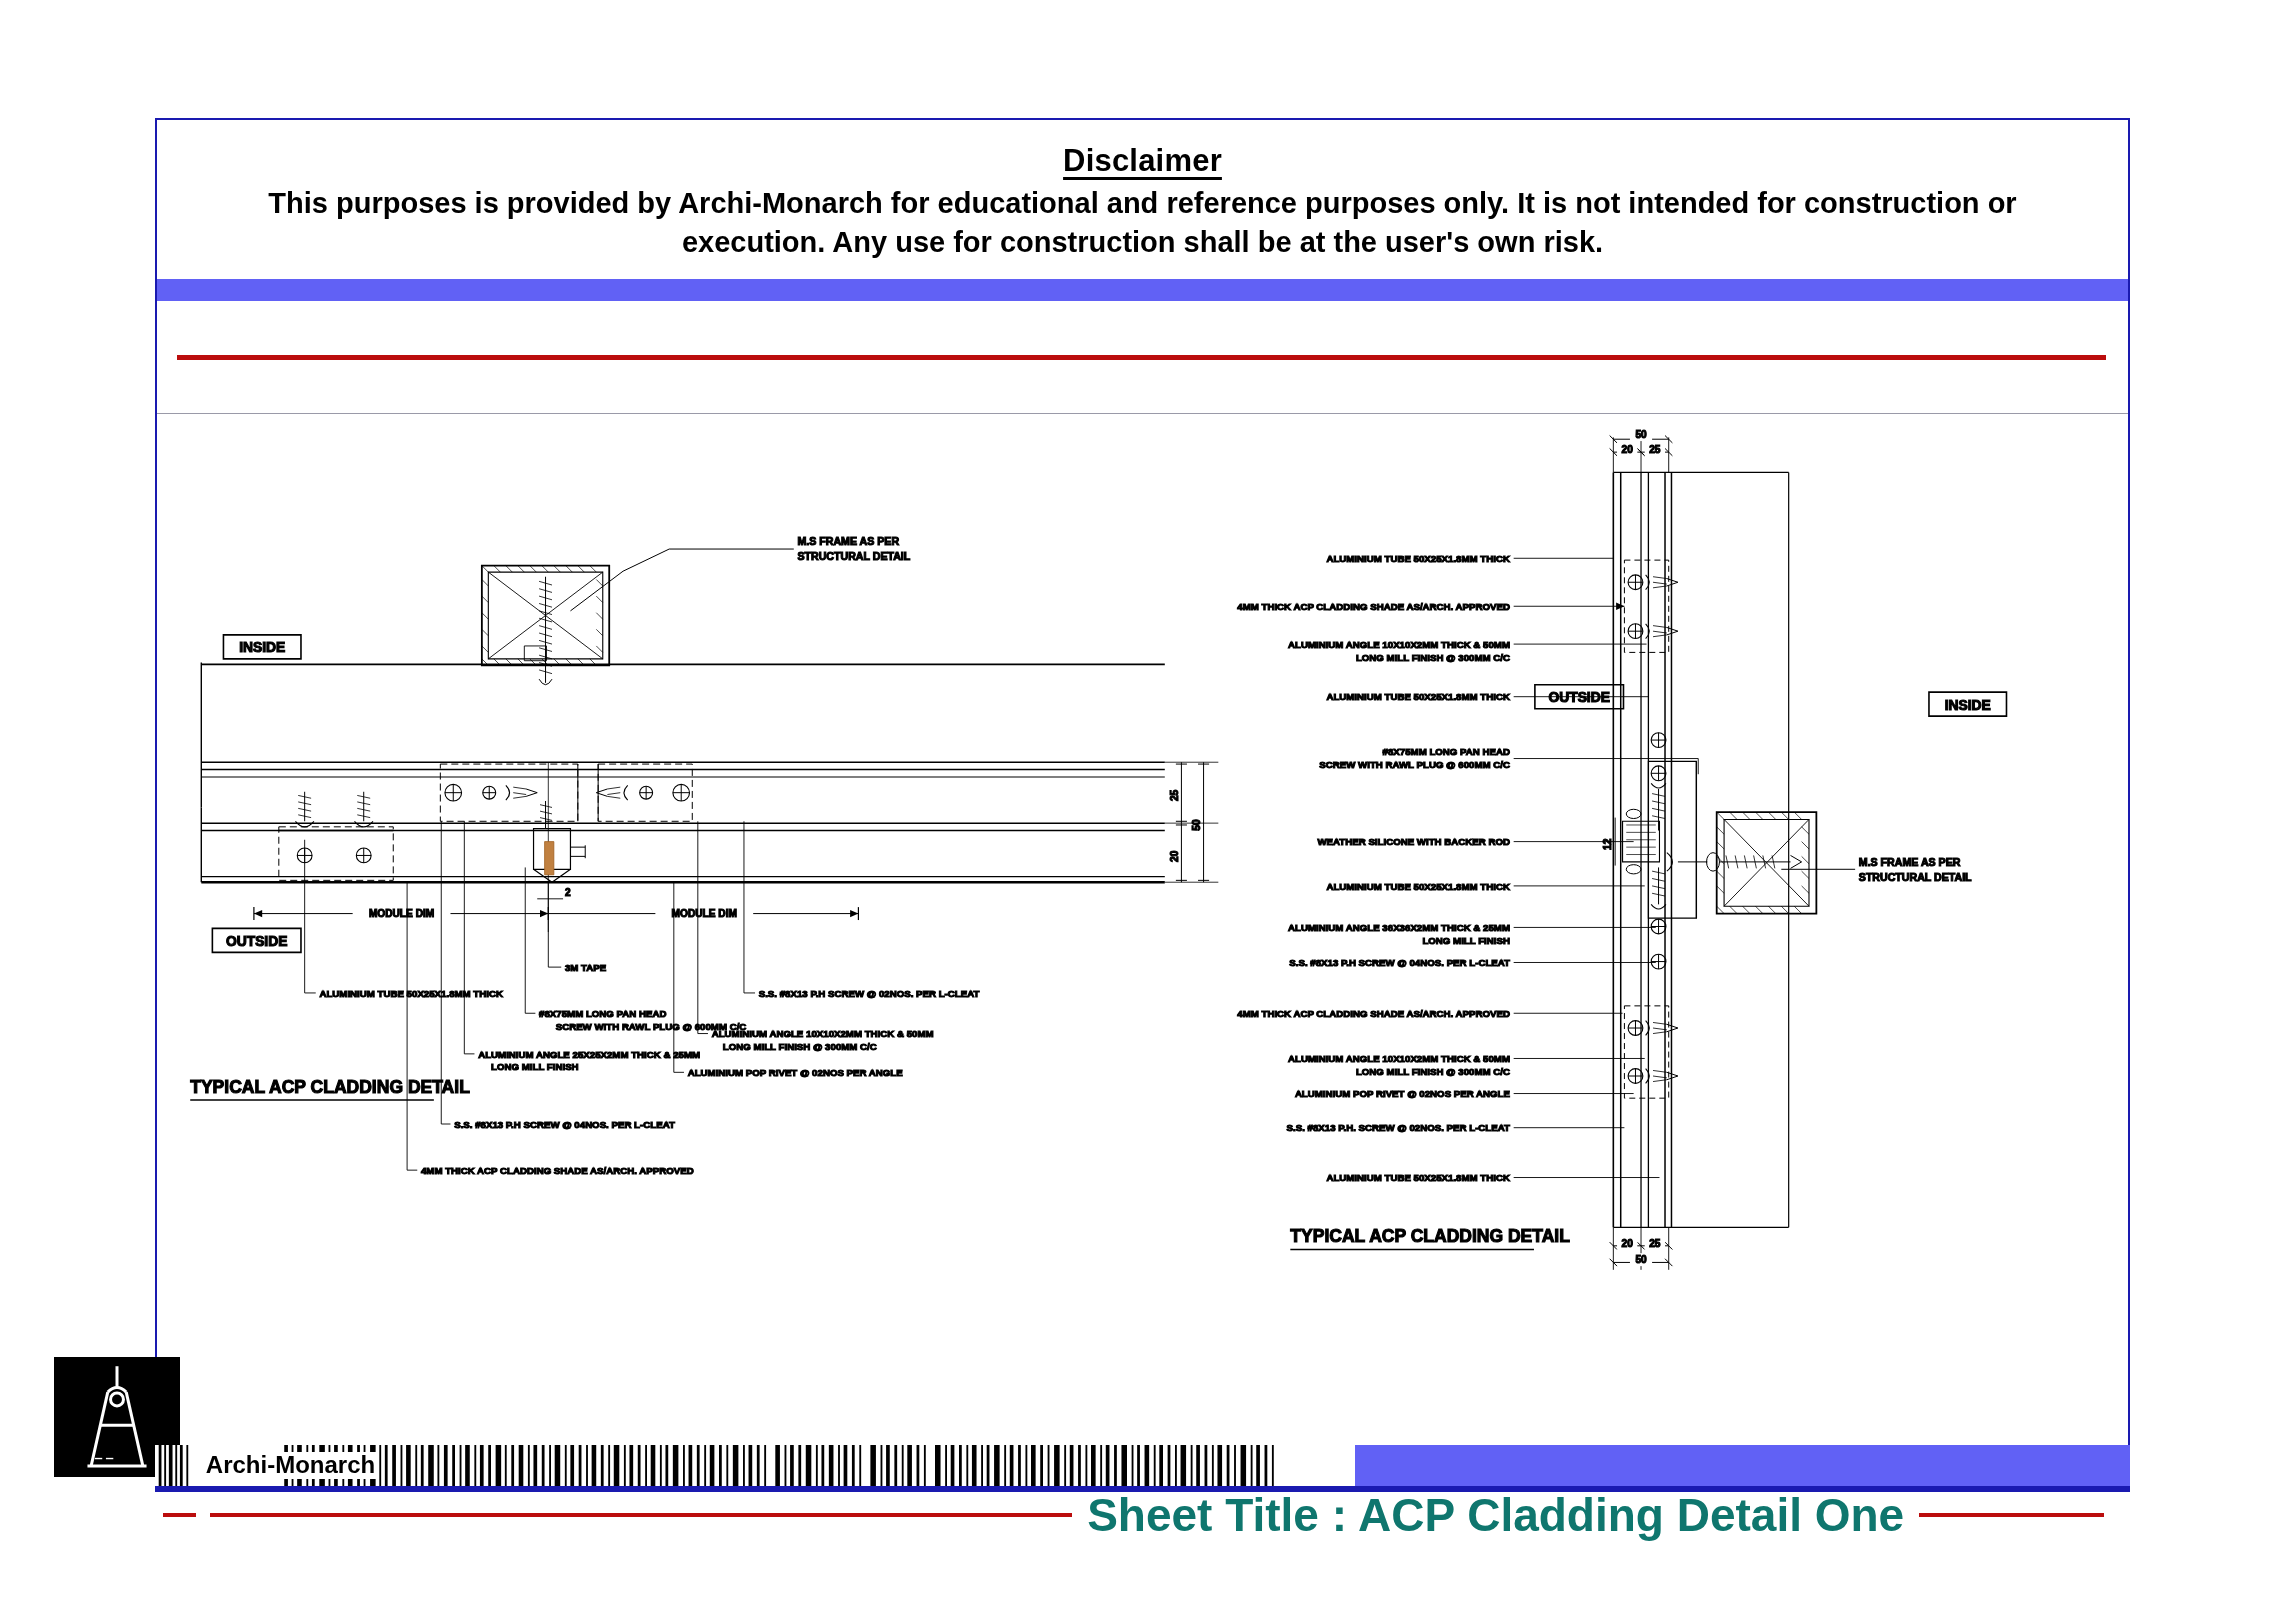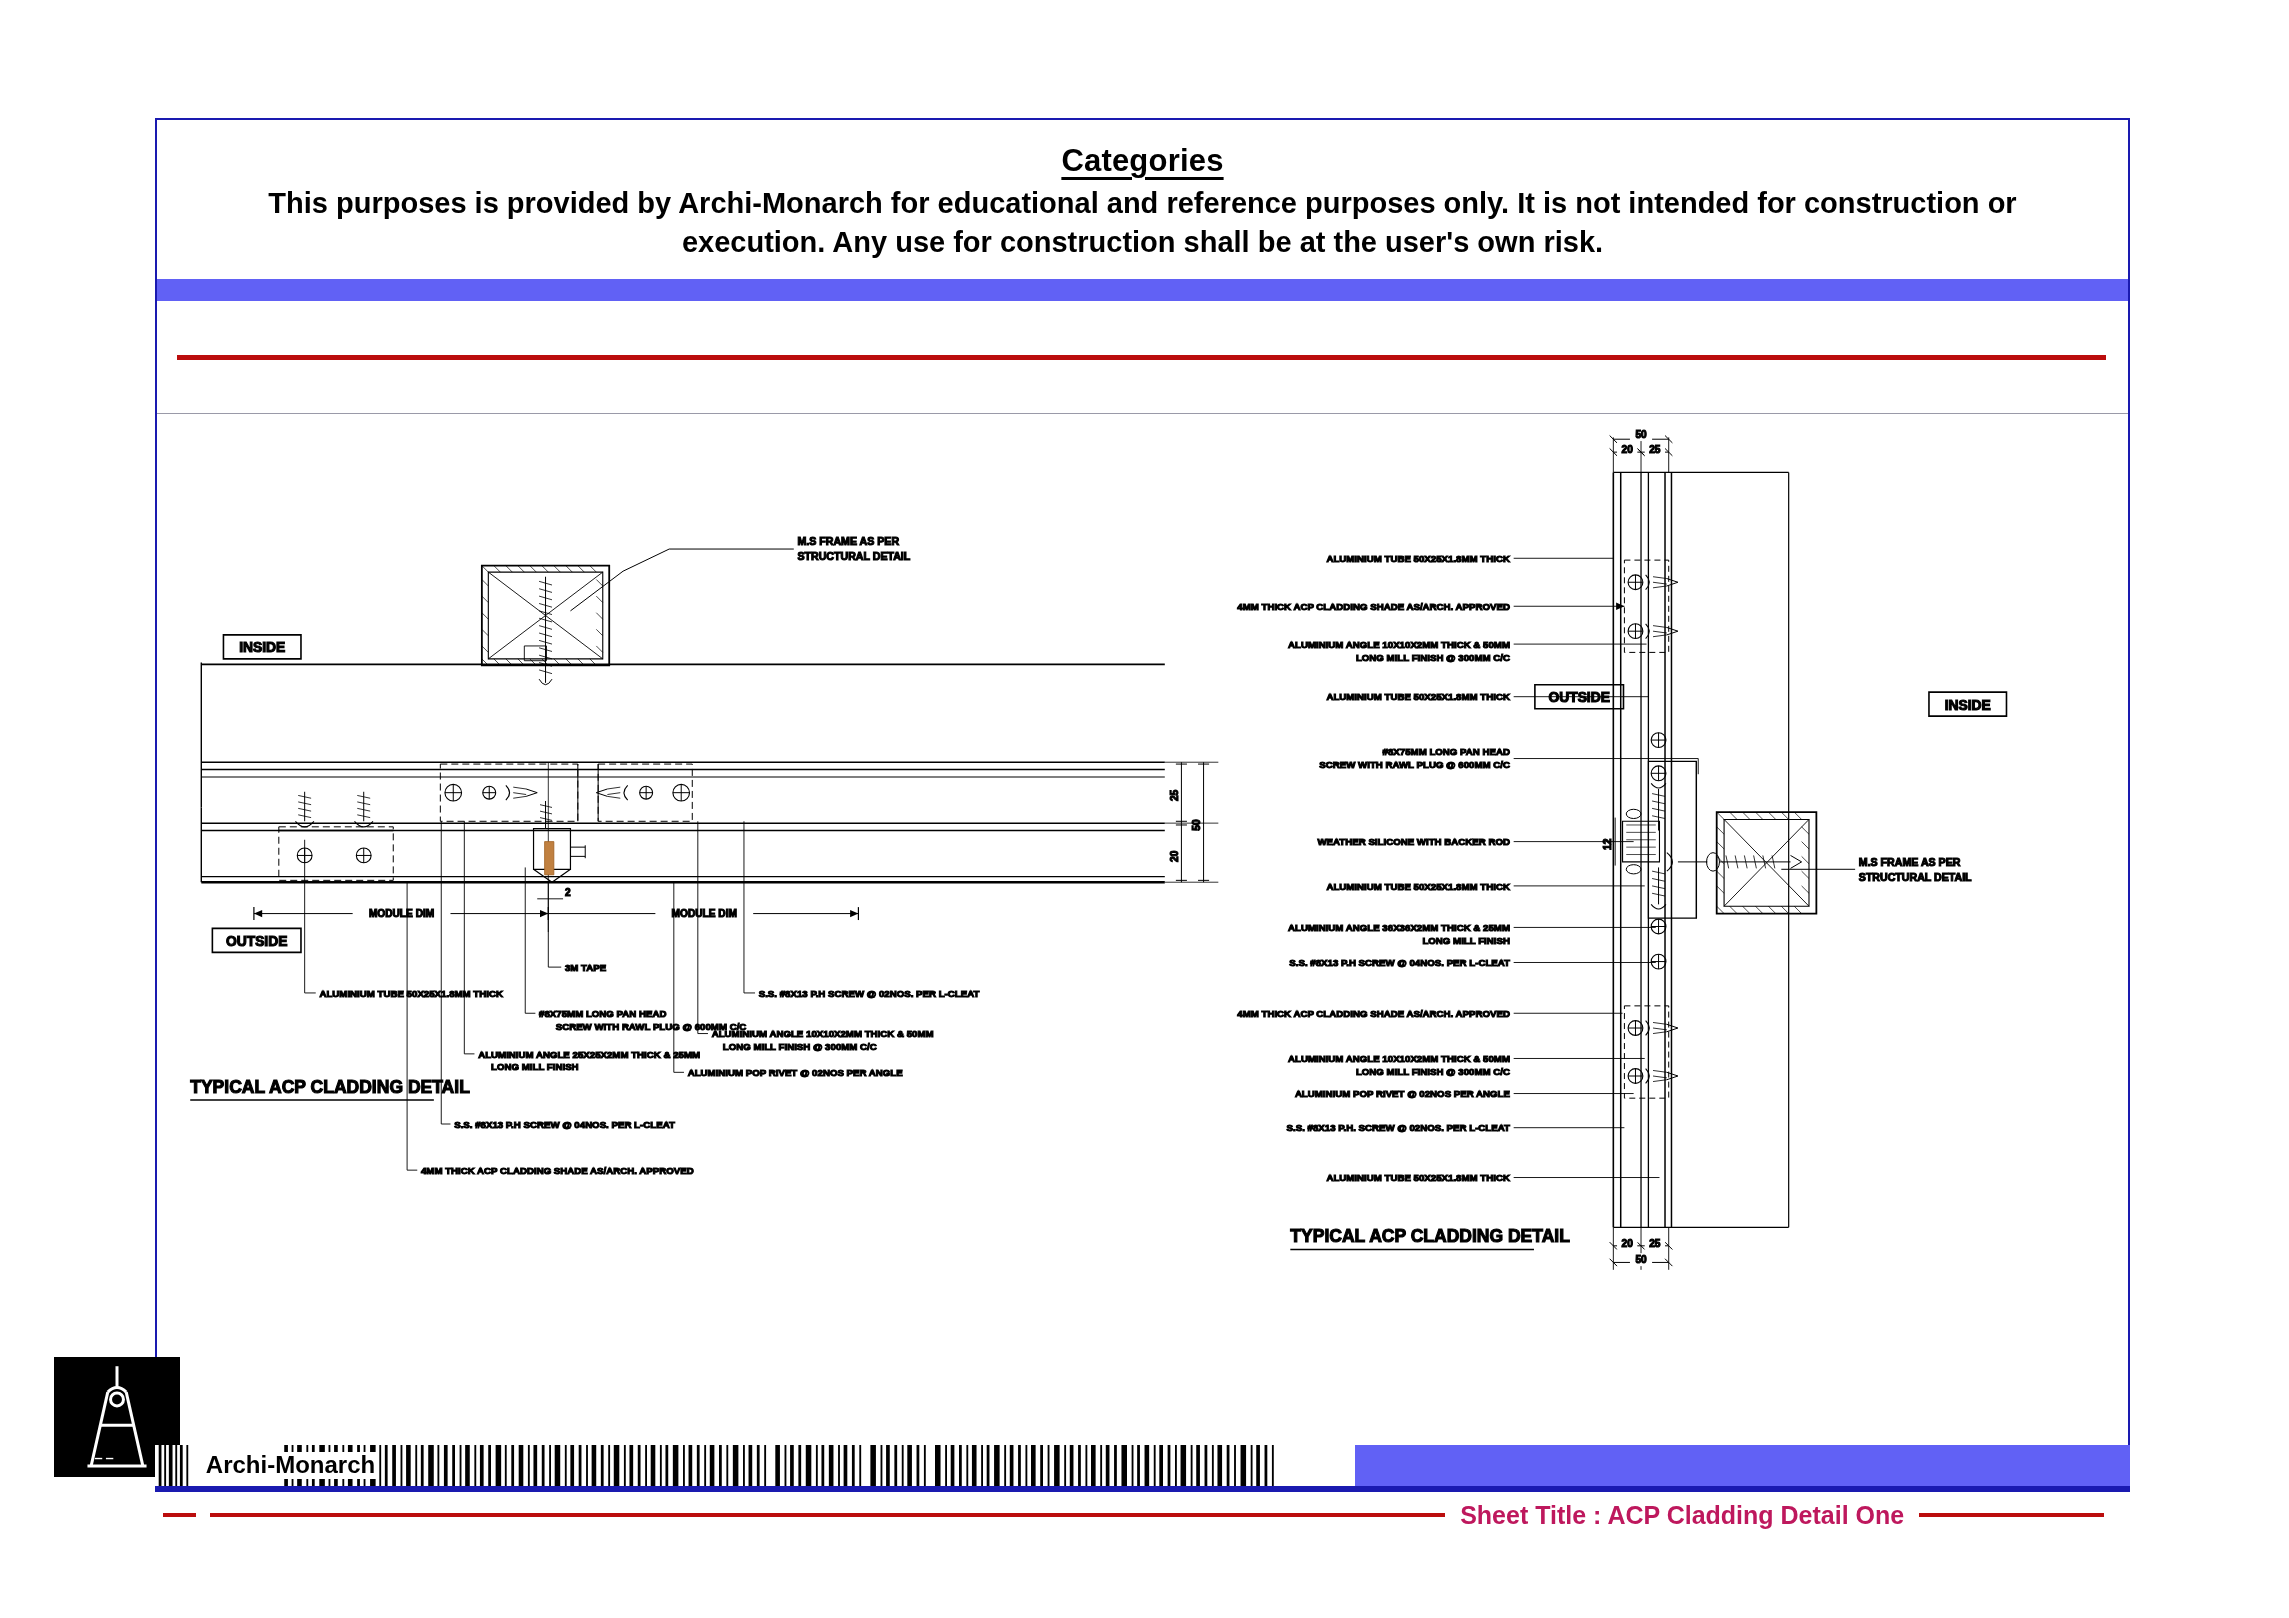--- a/index.html
+++ b/index.html
@@ -107,7 +107,7 @@
   <div class="frame">
 
     <div class="disclaimer">
-      <div class="disclaimer-title">Categories</div>
+      <div class="disclaimer-title">Disclaimer</div>
       <div class="disclaimer-body">This purposes is provided by Archi-Monarch for educational and reference purposes only. It is not intended for construction or execution. Any use for construction shall be at the user's own risk.</div>
     </div>
 

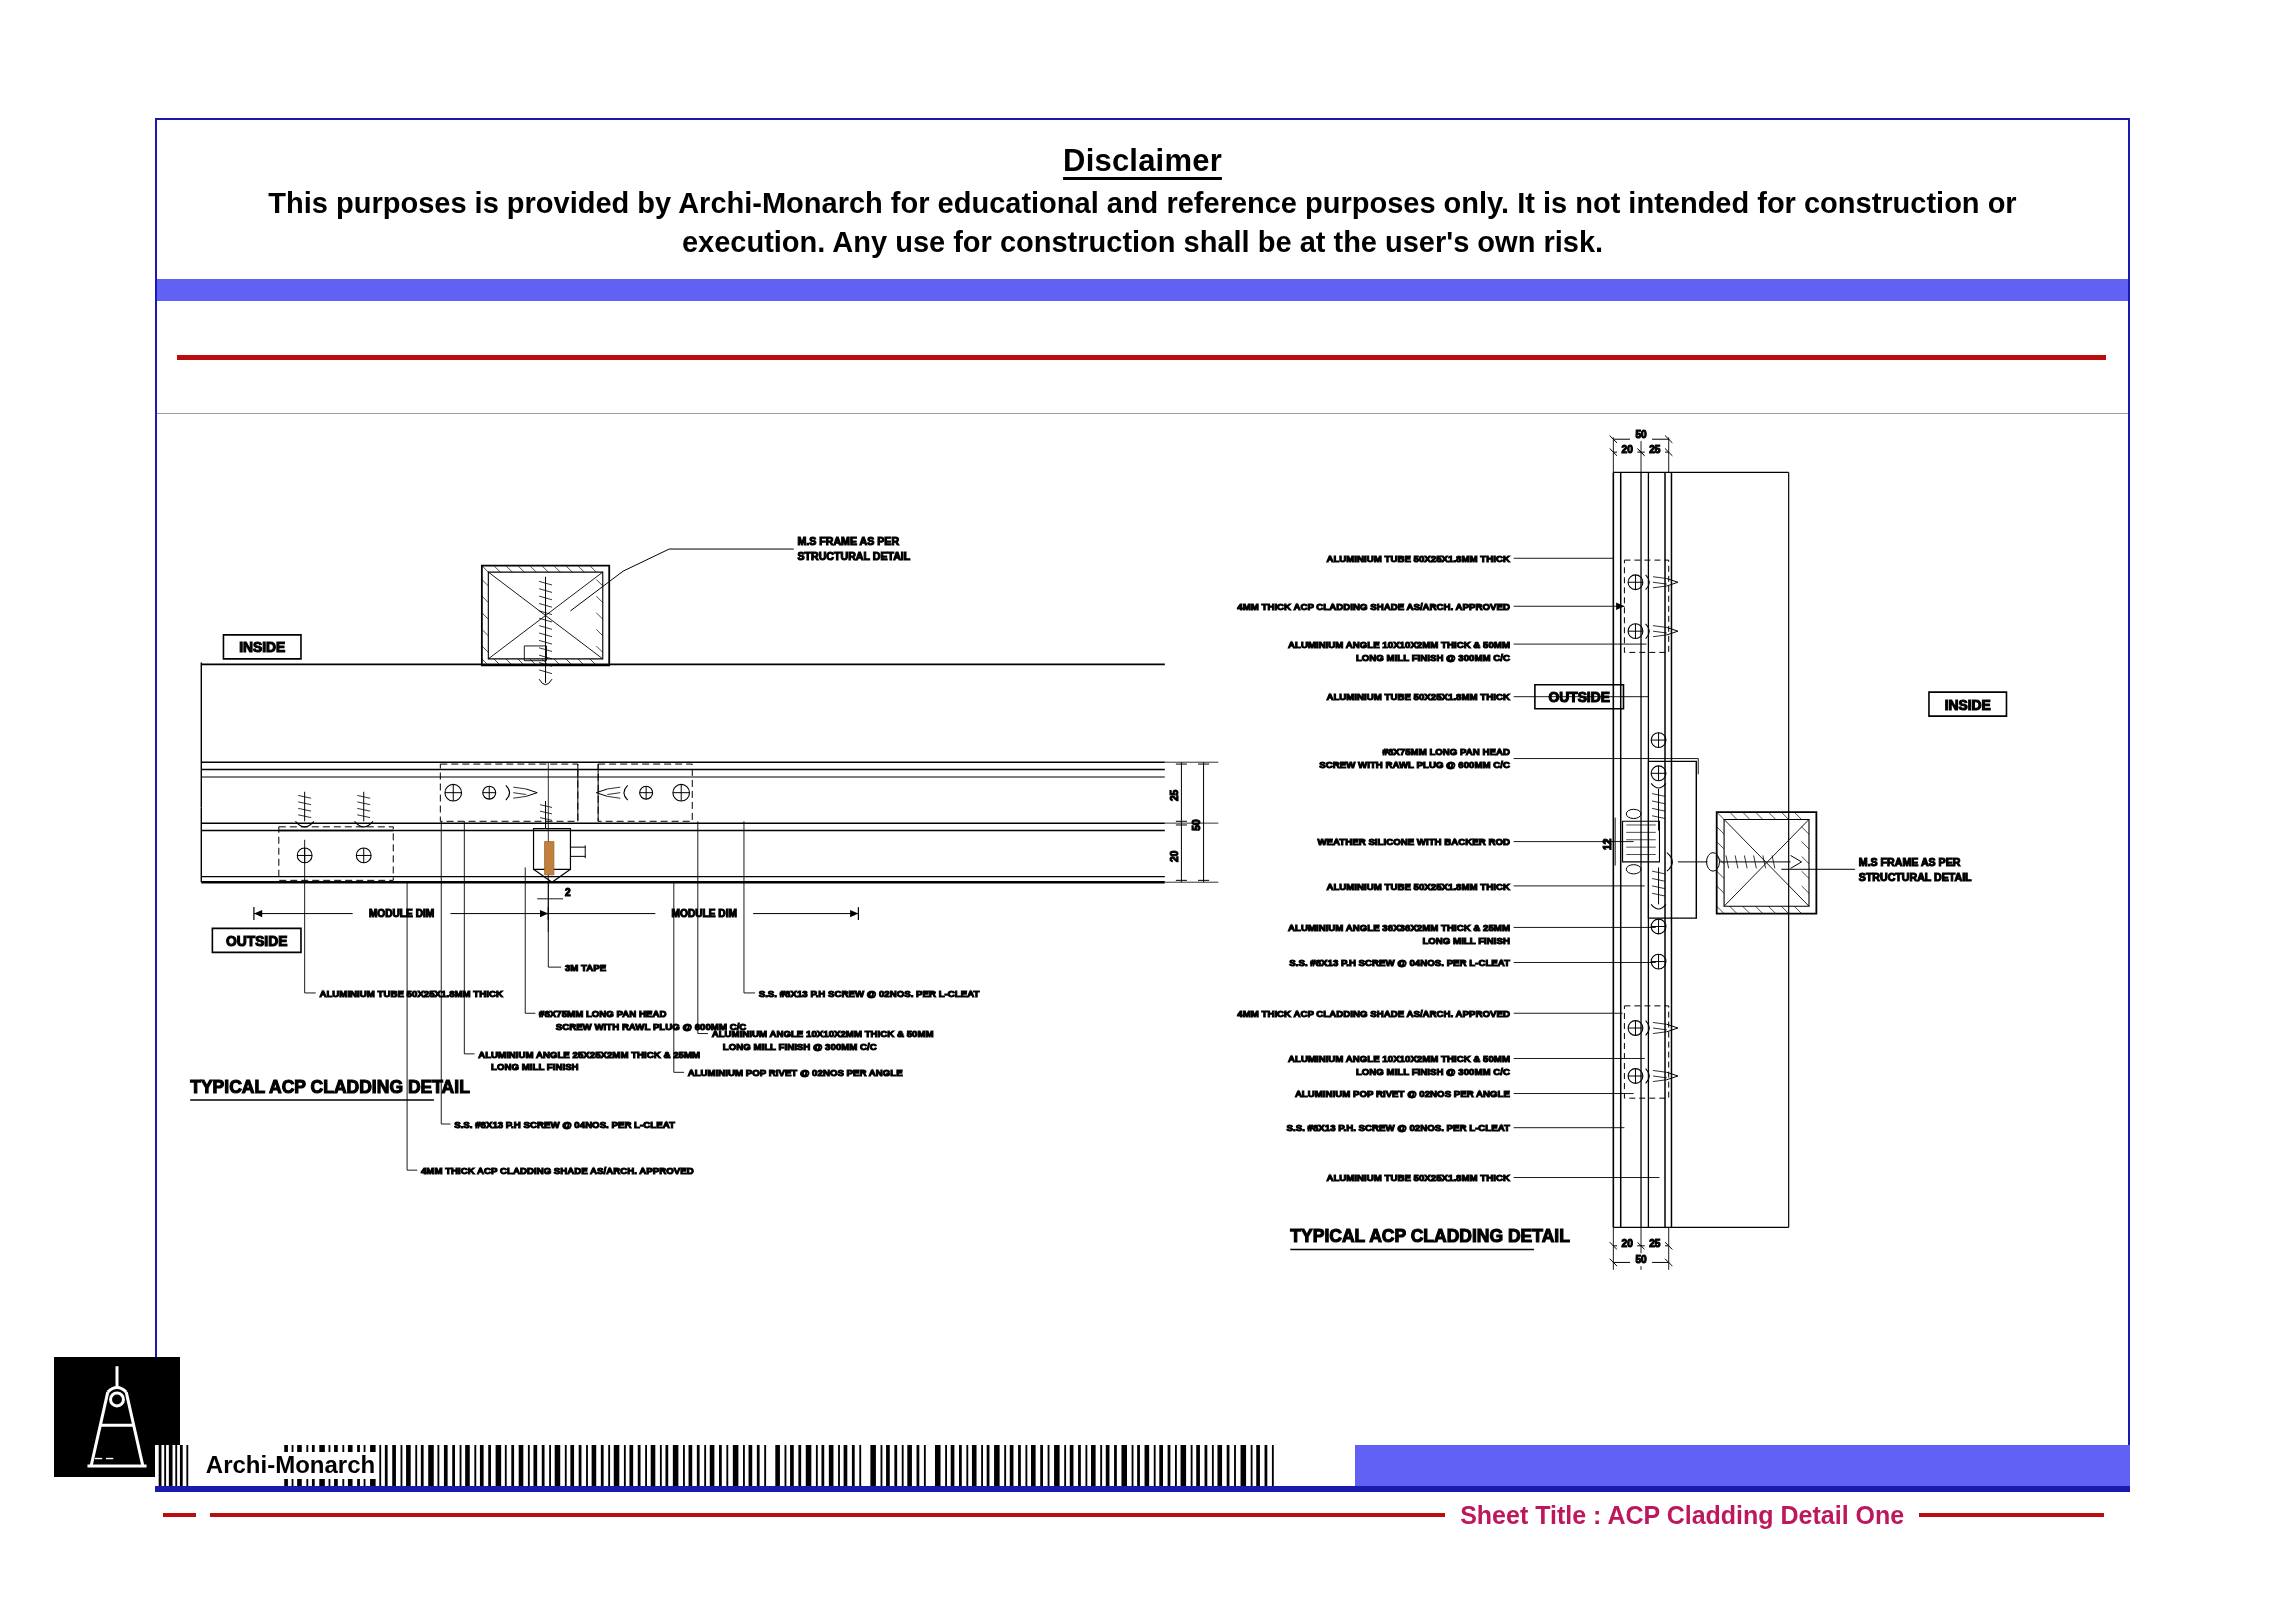--- a/index.html
+++ b/index.html
@@ -66,7 +66,7 @@
   .tb-rule.seg2{flex:1 1 auto;margin-left:14.8px;}
   .tb-rule.seg3{width:185px;margin-right:24px;}
   .sheet-title{
-    font-size:25px;font-weight:bold;color:#be185d;white-space:nowrap;padding:0 14.8px;line-height:1;
+    font-size:46px;font-weight:bold;color:#0f766e;white-space:nowrap;padding:0 14.8px;line-height:1;
   }
   .logo{
     position:absolute;left:54px;top:1357px;width:126px;height:120px;background:#000;

